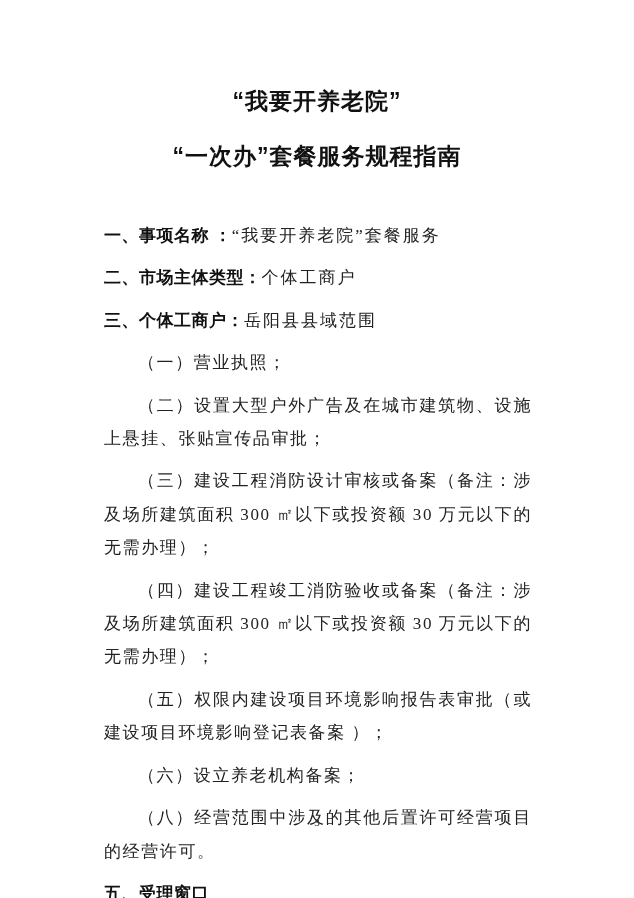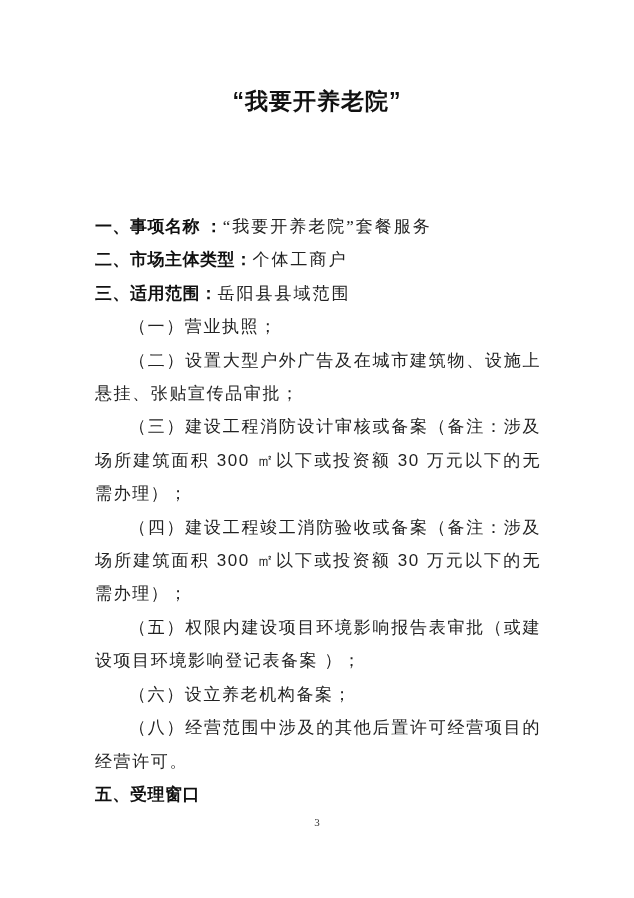--- a/index.html
+++ b/index.html
@@ -79,6 +79,7 @@
 
   <p class="doc-title line1">“我要开养老院”</p>
 
+  <p class="doc-title line2">“一次办”套餐服务规程指南</p>
 
   <div class="body-block">
 

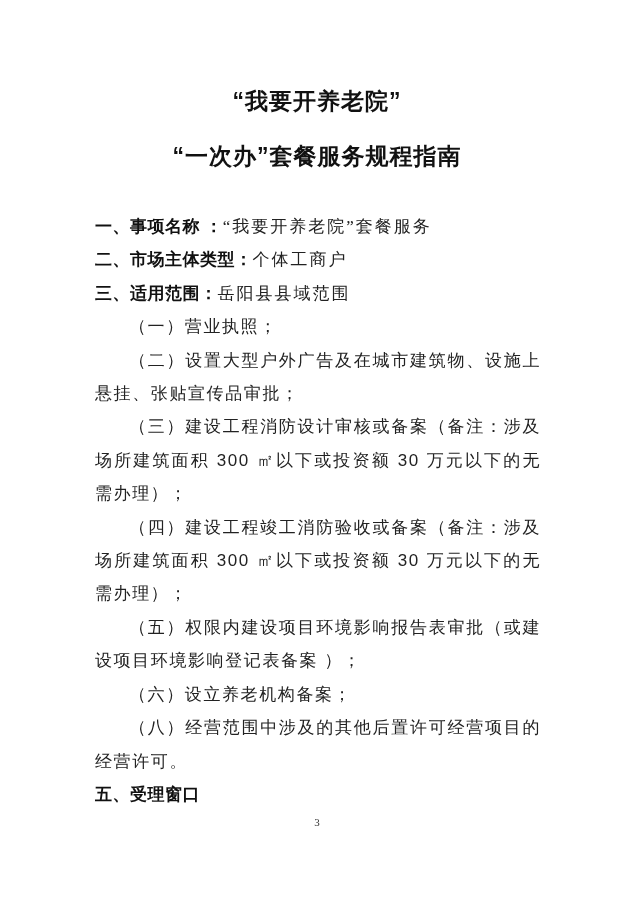--- a/index.html
+++ b/index.html
@@ -38,7 +38,7 @@
     width: 446px;
   }
   .body-block p {
-    margin: 0;
+    margin: 9px;
     font-size: 17px;
     line-height: 33.4px;
   }

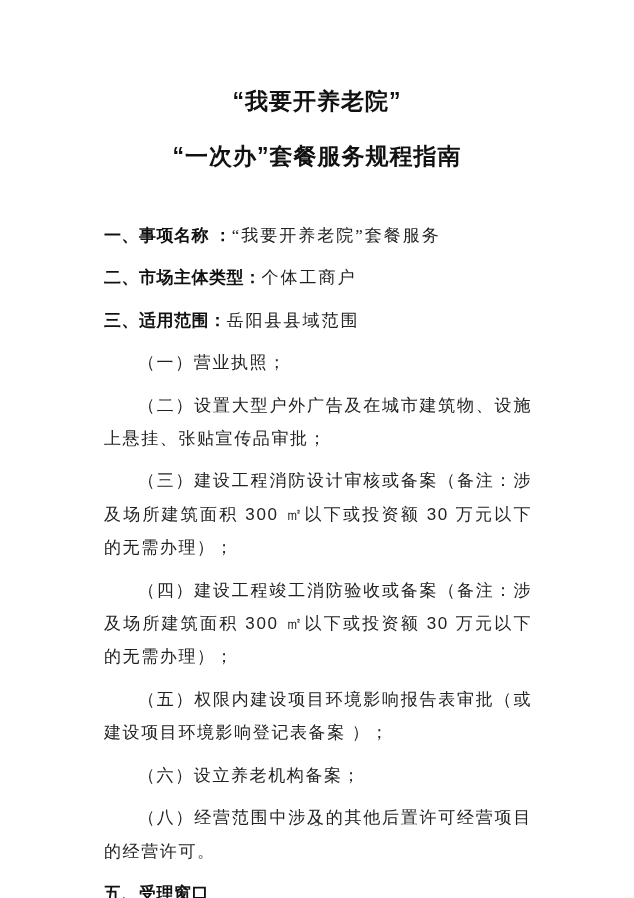--- a/index.html
+++ b/index.html
@@ -87,7 +87,7 @@
 
     <p class="section"><span class="label">二、市场主体类型：</span><span class="value">个体工商户</span></p>
 
-    <p class="section"><span class="label">三、适用范围：</span><span class="value">岳阳县县域范围</span></p>
+    <p class="section"><span class="label">三、个体工商户：</span><span class="value">岳阳县县域范围</span></p>
 
 
     <p class="item">（一）营业执照；</p>

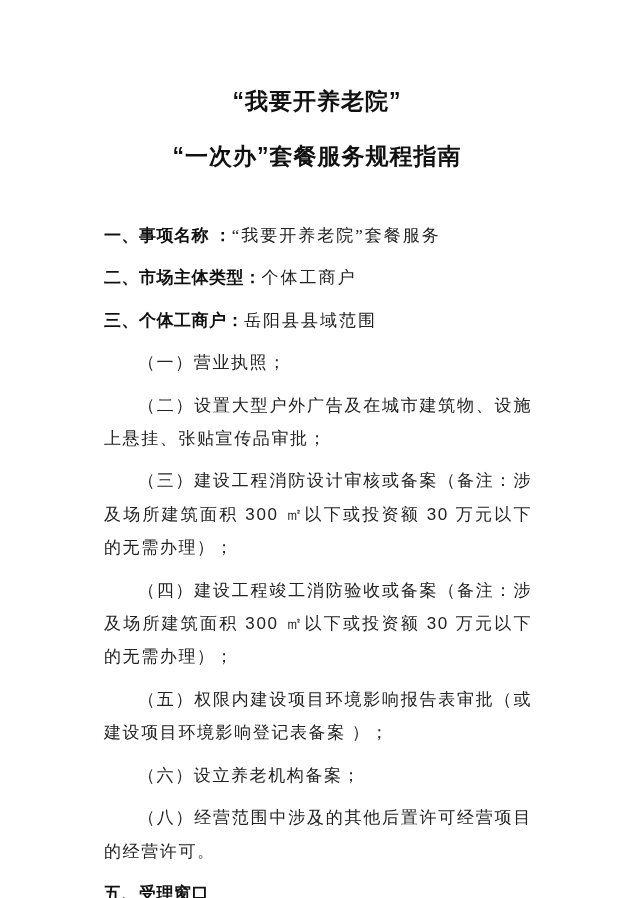--- a/index.html
+++ b/index.html
@@ -55,7 +55,7 @@
     letter-spacing: 2px;
   }
   .item {
-    font-family: Liberation Sans, sans-serif;
+    font-family: Liberation Serif, serif;
     color: #222222;
     text-indent: 2em;
     text-align: justify;

